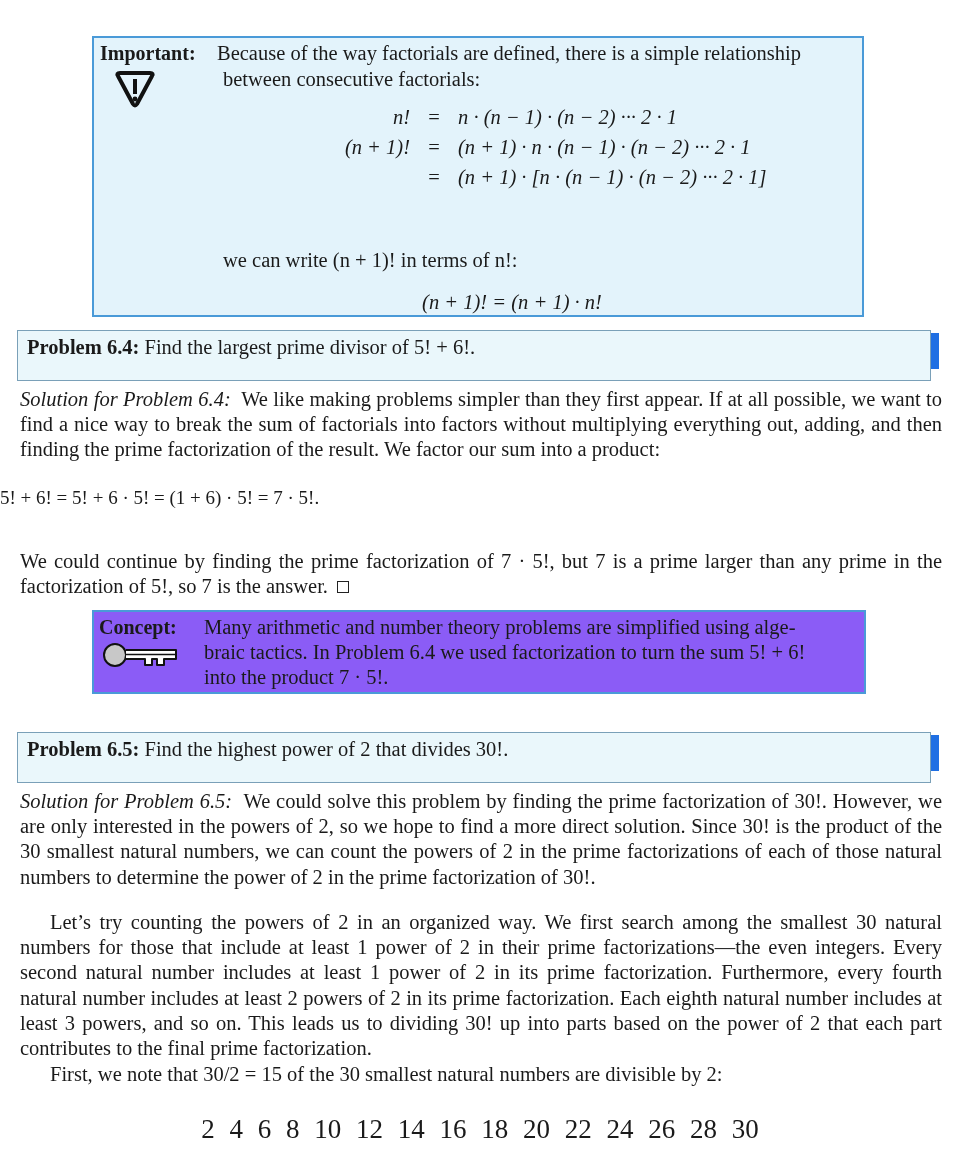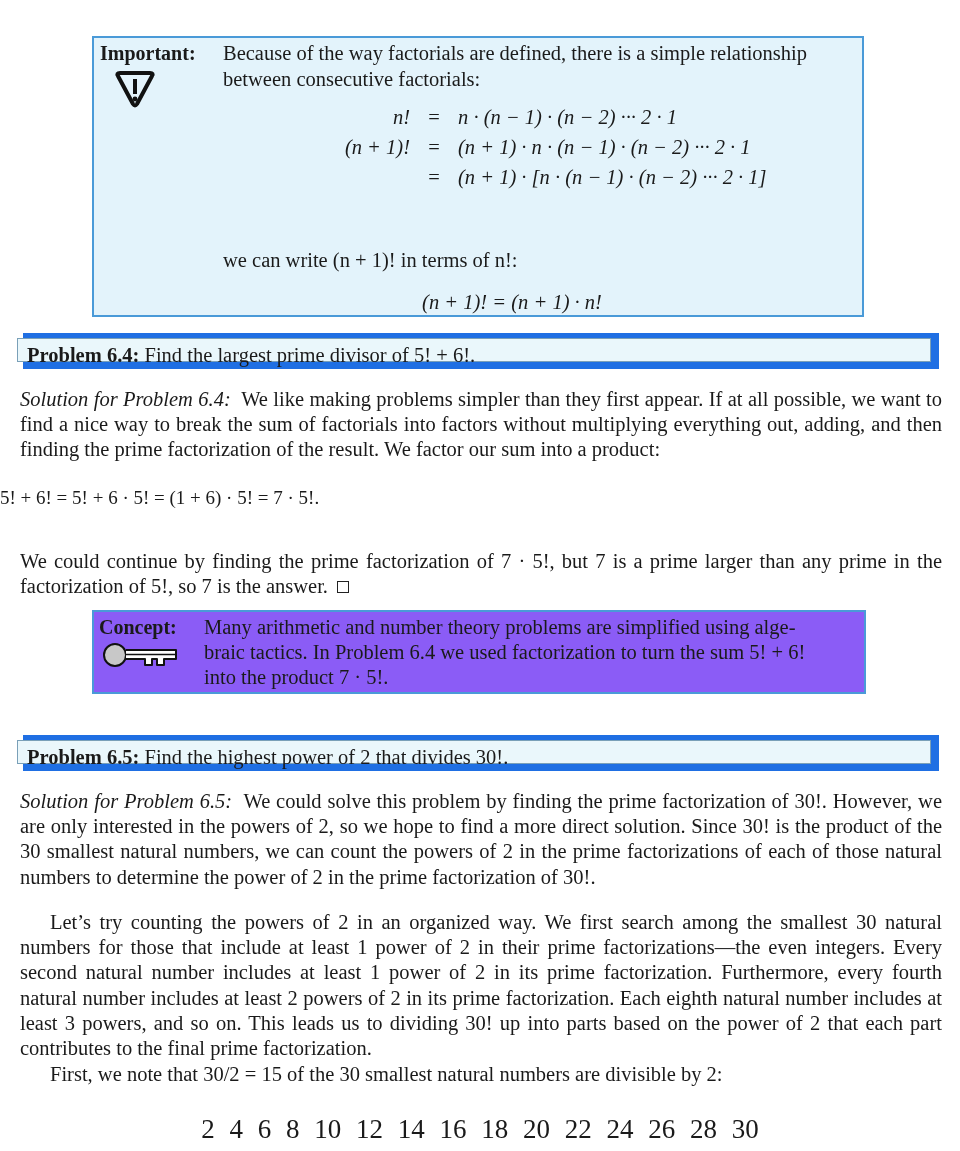--- a/index.html
+++ b/index.html
@@ -71,7 +71,7 @@
     <rect x="19" y="9" width="4" height="15" fill="#111"></rect>
     <circle cx="21" cy="29" r="2.4" fill="#111"></circle>
   </svg>
-  <div class="box-text" style="left:129px; top:3px;">Because of the way factorials are defined, there is a simple relationship</div>
+  <div class="box-text" style="left:123px; top:3px;">Because of the way factorials are defined, there is a simple relationship</div>
   <div class="box-text" style="left:129px; top:29px;">between consecutive factorials:</div>
 
   <table class="eq-table" style="left:238px; top:64px;">

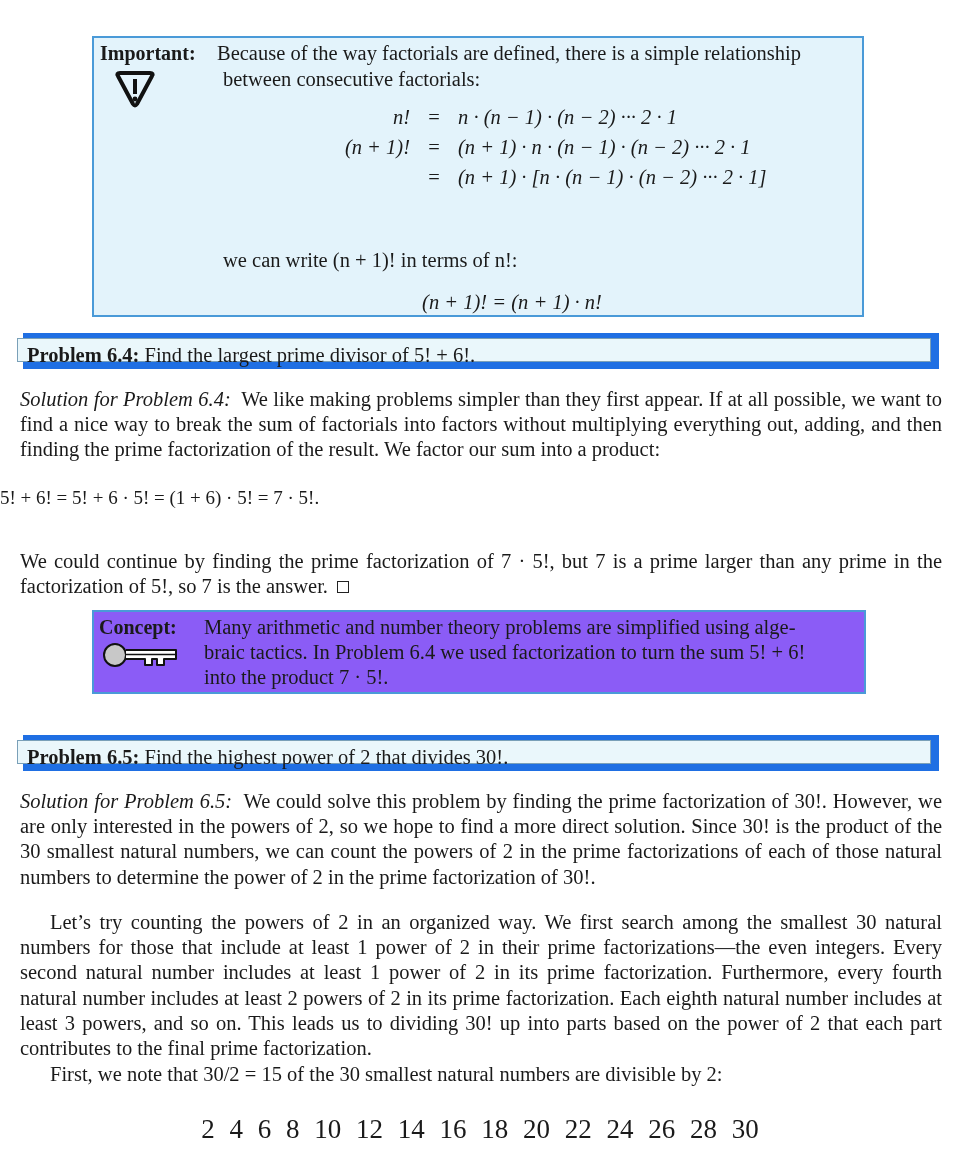--- a/index.html
+++ b/index.html
@@ -37,7 +37,7 @@
     background: #1f6fe3;
   }
   .problem-box {
-    position: absolute; left: 0; top: 12px; width: 914px; height: 24px;
+    position: absolute; left: 0; top: 4px; width: 914px; height: 51px;
     background: #eaf7fb;
     border: 1px solid #7aa0b8;
     box-sizing: border-box;

